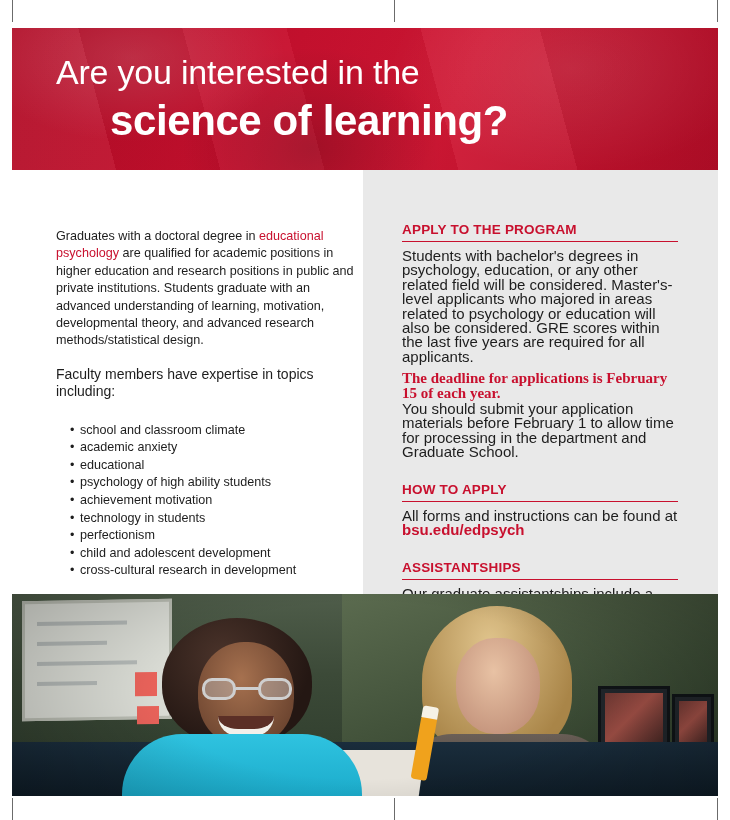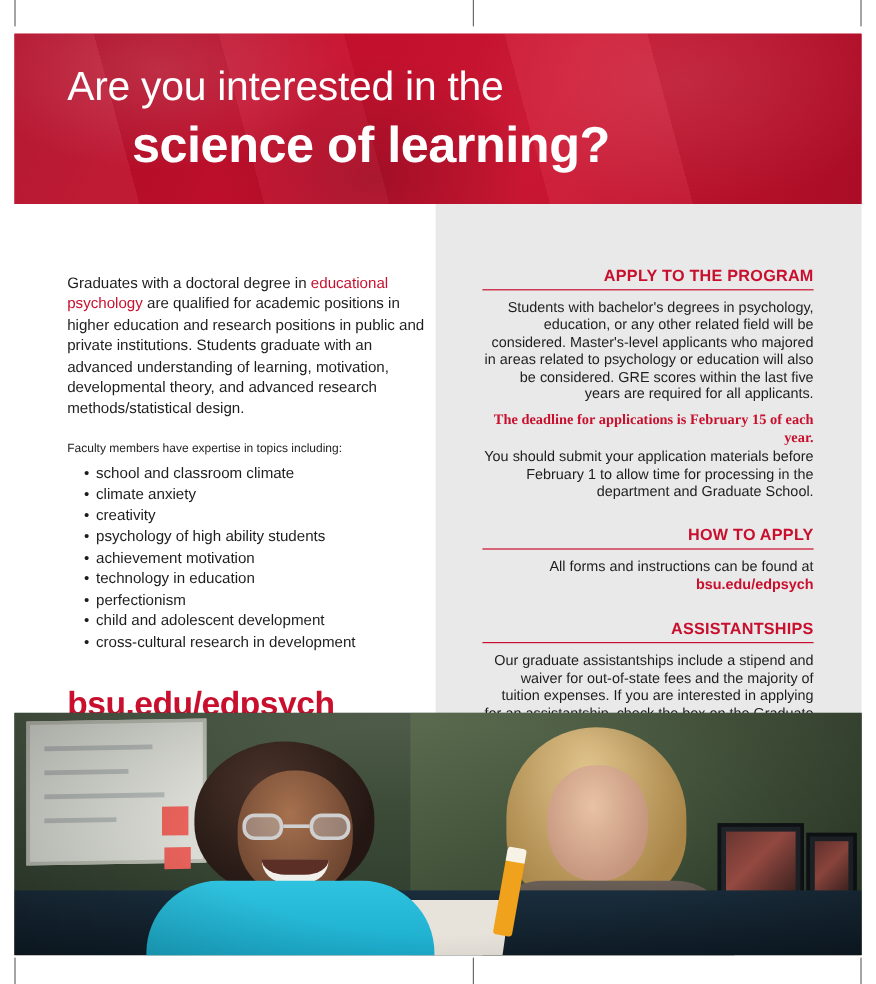--- a/index.html
+++ b/index.html
@@ -184,7 +184,7 @@
     margin-bottom: 2px;
     font-family: Liberation Serif, serif;
   }
-  .sec-block { margin-bottom: 22px; text-align: right; }
+  .sec-block { margin-bottom: 22px; }
   .sec-block:last-child { margin-bottom: 0; }
   .link-red {
     color: #c8102e;

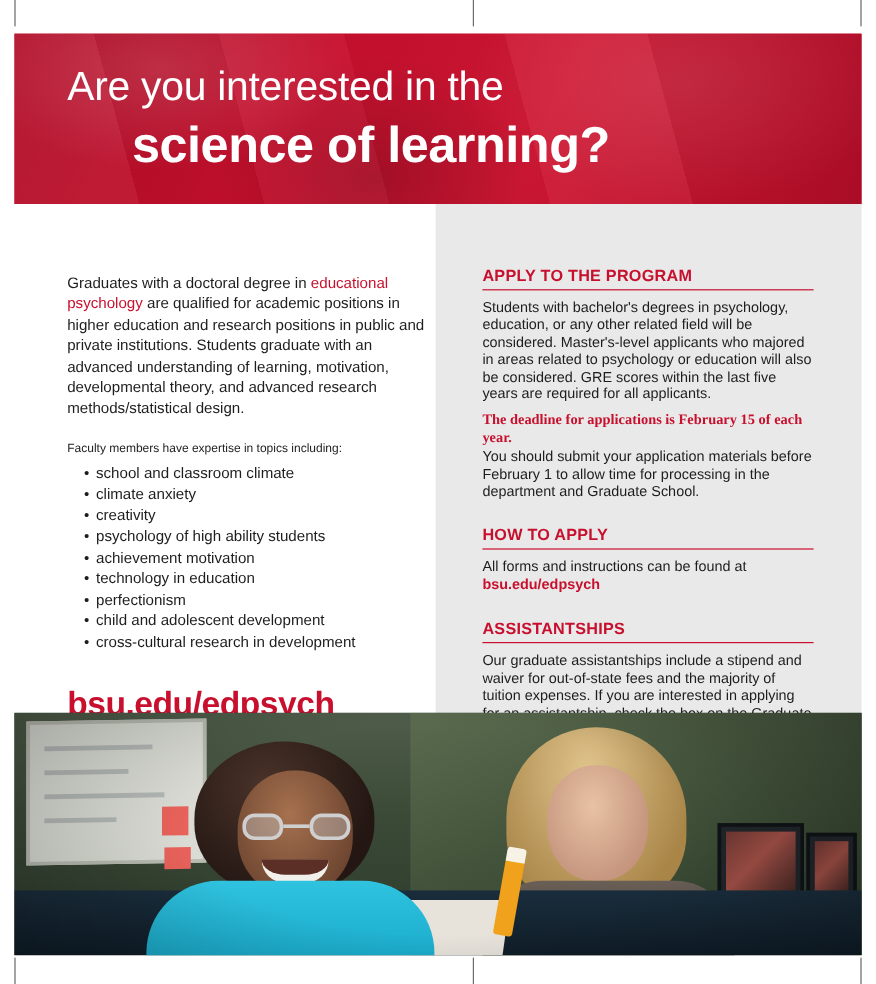--- a/index.html
+++ b/index.html
@@ -173,7 +173,7 @@
     width: 100%;
   }
   .sec-body {
-    font-size: 12px;
+    font-size: 15px;
     line-height: 14.4px;
     margin: 0;
   }

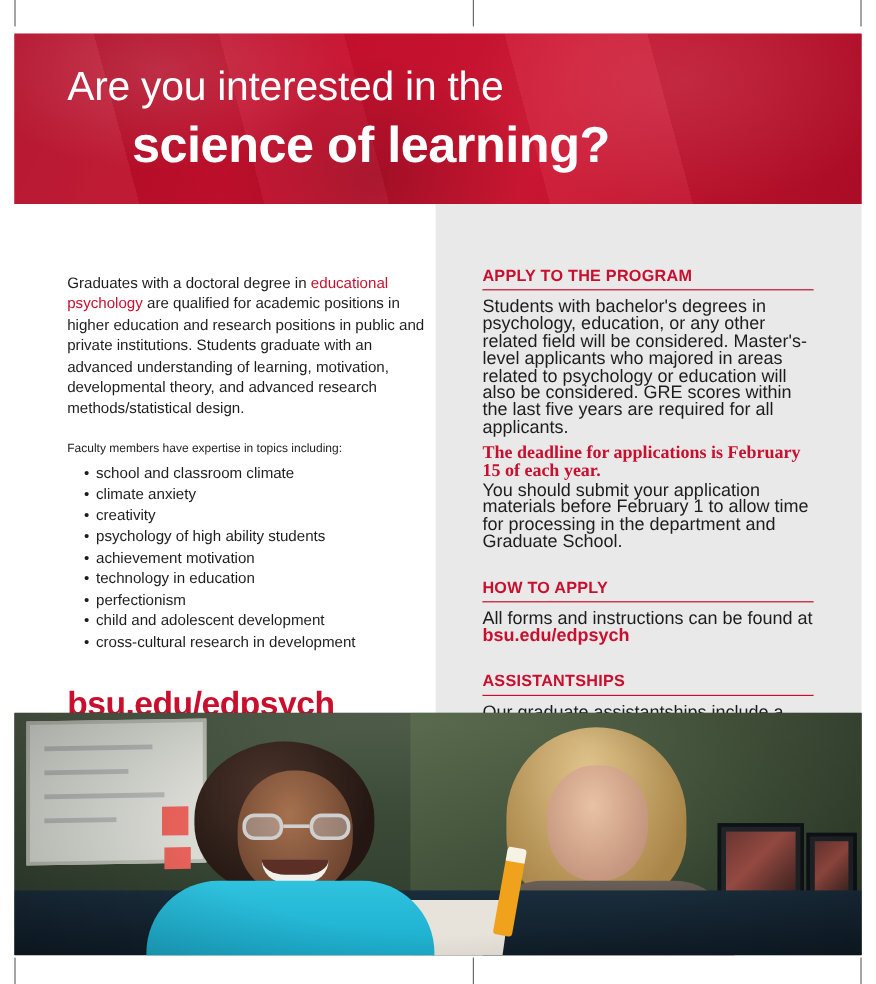--- a/index.html
+++ b/index.html
@@ -119,9 +119,9 @@
     color: #c8102e;
   }
   .faculty-lead {
-    font-size: 10px;
+    font-size: 14px;
     line-height: 17.4px;
-    margin: 0 0 3px 0;
+    margin: 0 0 21px 0;
   }
   ul.topics {
     margin: 0;

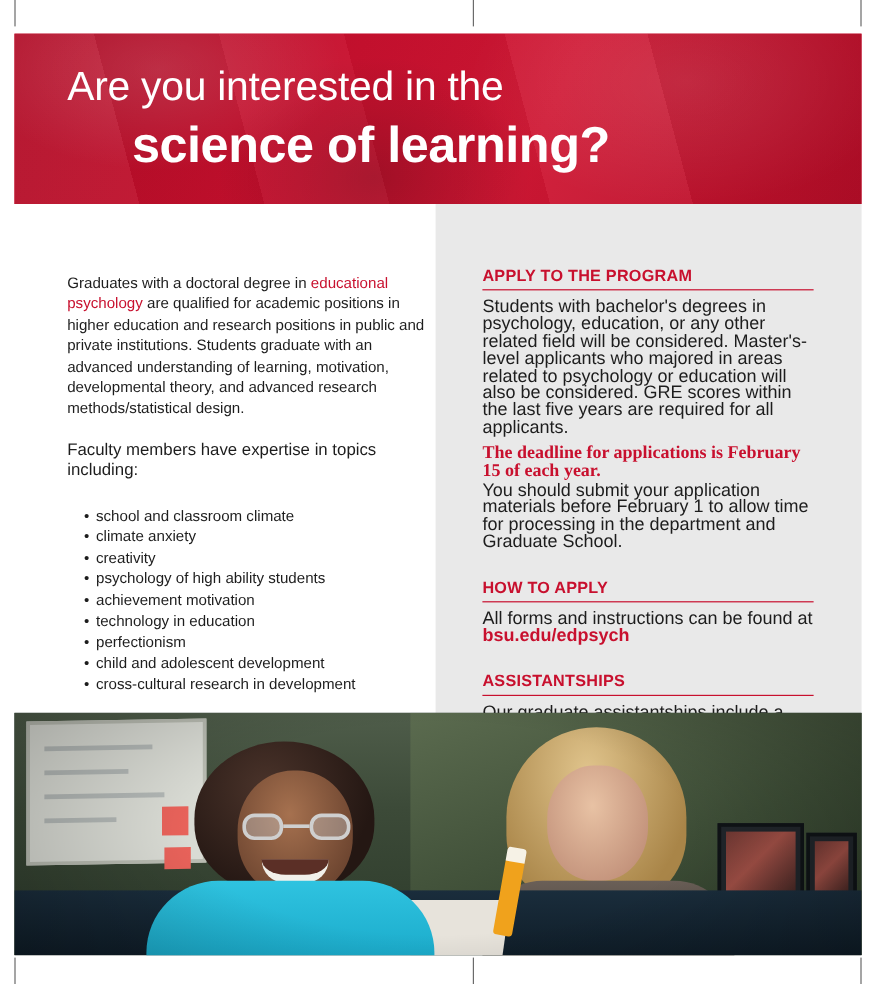--- a/index.html
+++ b/index.html
@@ -384,7 +384,7 @@
 
         <ul class="topics">
           <li>school and classroom climate</li>
-          <li>climate anxiety</li>
+          <li>academic anxiety</li>
           <li>creativity</li>
           <li>psychology of high ability students</li>
           <li>achievement motivation</li>

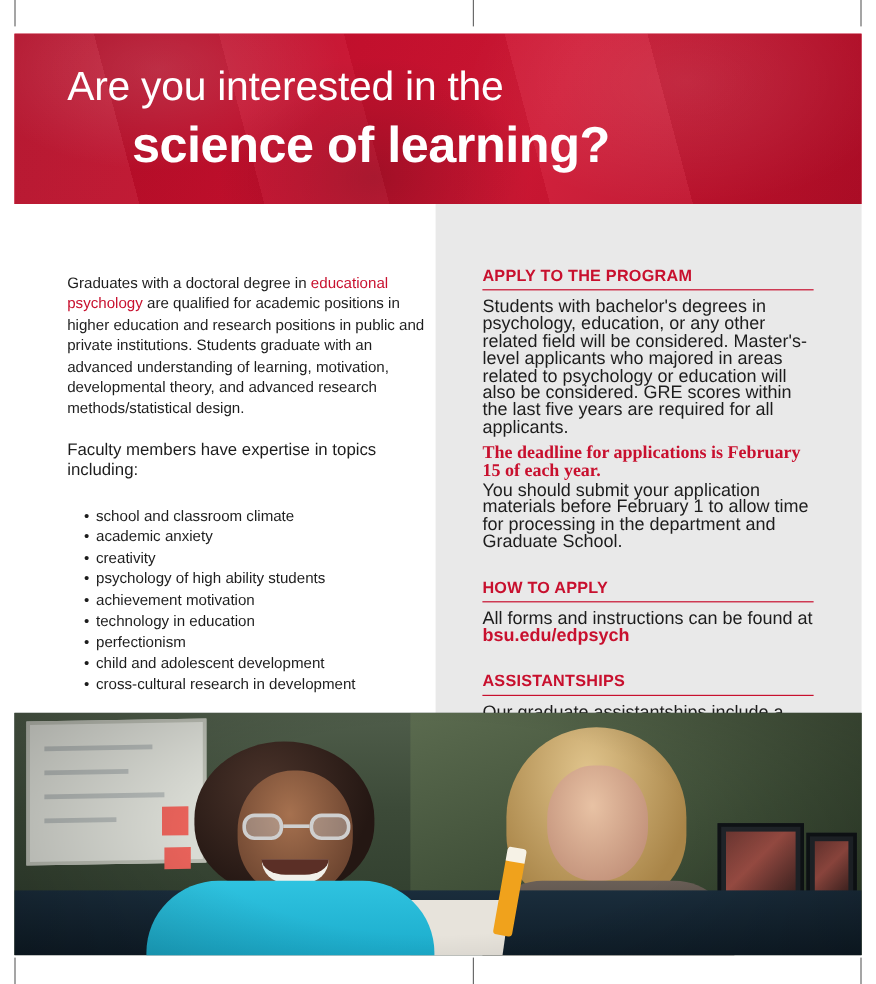--- a/index.html
+++ b/index.html
@@ -385,7 +385,7 @@
         <ul class="topics">
           <li>school and classroom climate</li>
           <li>academic anxiety</li>
-          <li>creativity</li>
+          <li>educational</li>
           <li>psychology of high ability students</li>
           <li>achievement motivation</li>
           <li>technology in education</li>

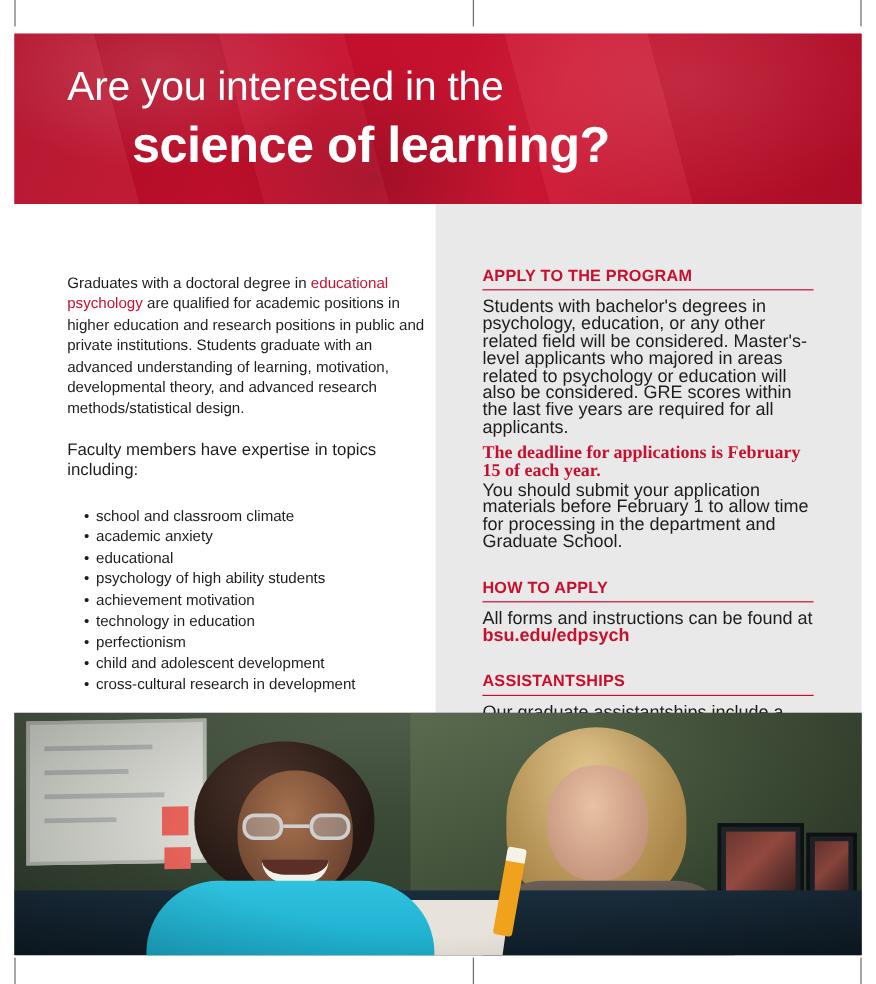--- a/index.html
+++ b/index.html
@@ -388,7 +388,7 @@
           <li>educational</li>
           <li>psychology of high ability students</li>
           <li>achievement motivation</li>
-          <li>technology in education</li>
+          <li>technology in students</li>
           <li>perfectionism</li>
           <li>child and adolescent development</li>
           <li>cross-cultural research in development</li>

